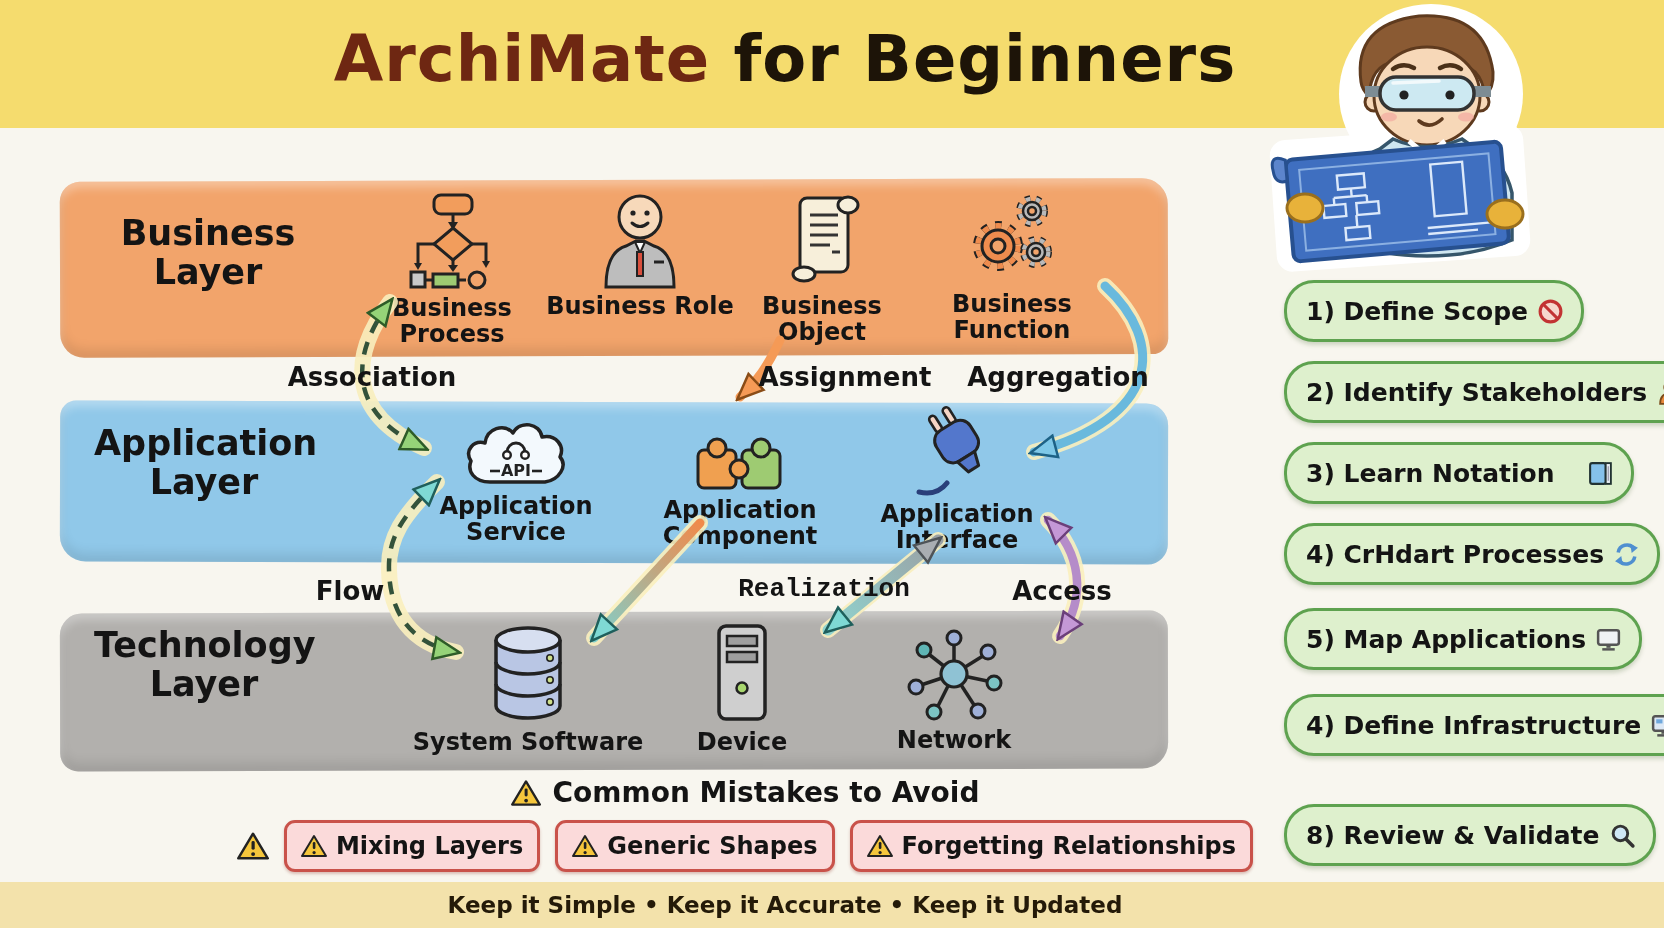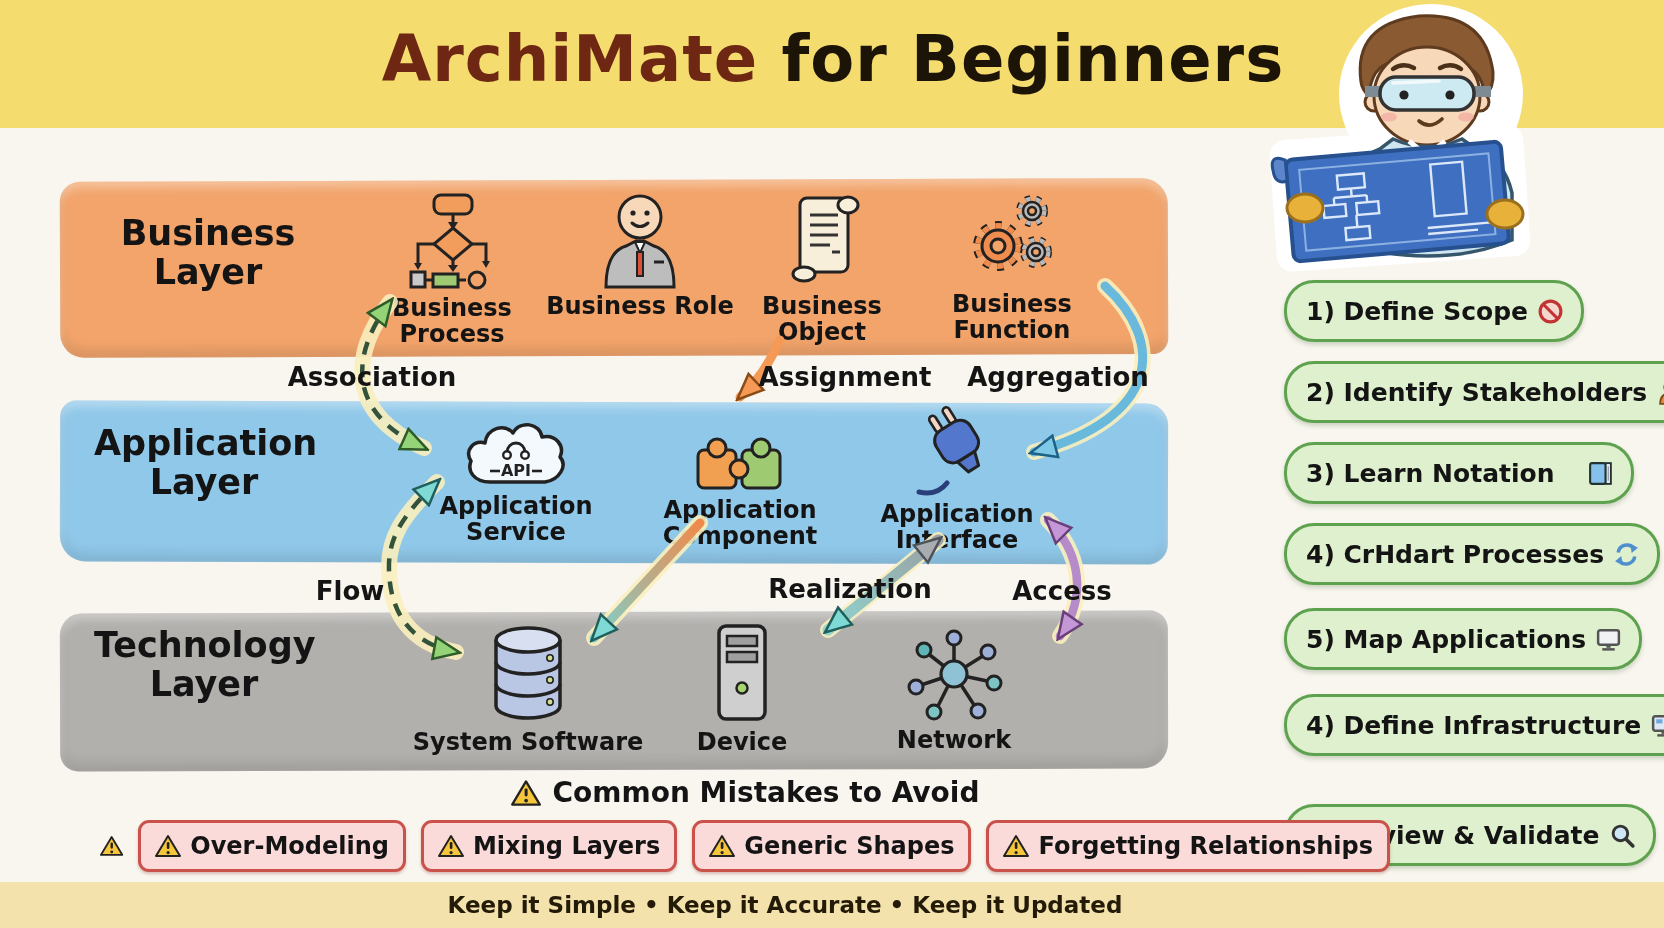--- a/index.html
+++ b/index.html
@@ -9,7 +9,7 @@
   
   .header-band{position:absolute;left:0;top:0;width:1664px;height:128px;background:#f5dc6e;z-index:1;}
   .title{position:absolute;left:0;top:22px;width:1570px;text-align:center;z-index:2;
-         font-size:64px;font-weight:800;letter-spacing:1px;color:#1d1408;padding-left:48px;}
+         font-size:64px;font-weight:800;letter-spacing:1px;color:#1d1408;}
   .title .accent{color:#6e2712;}
 
   

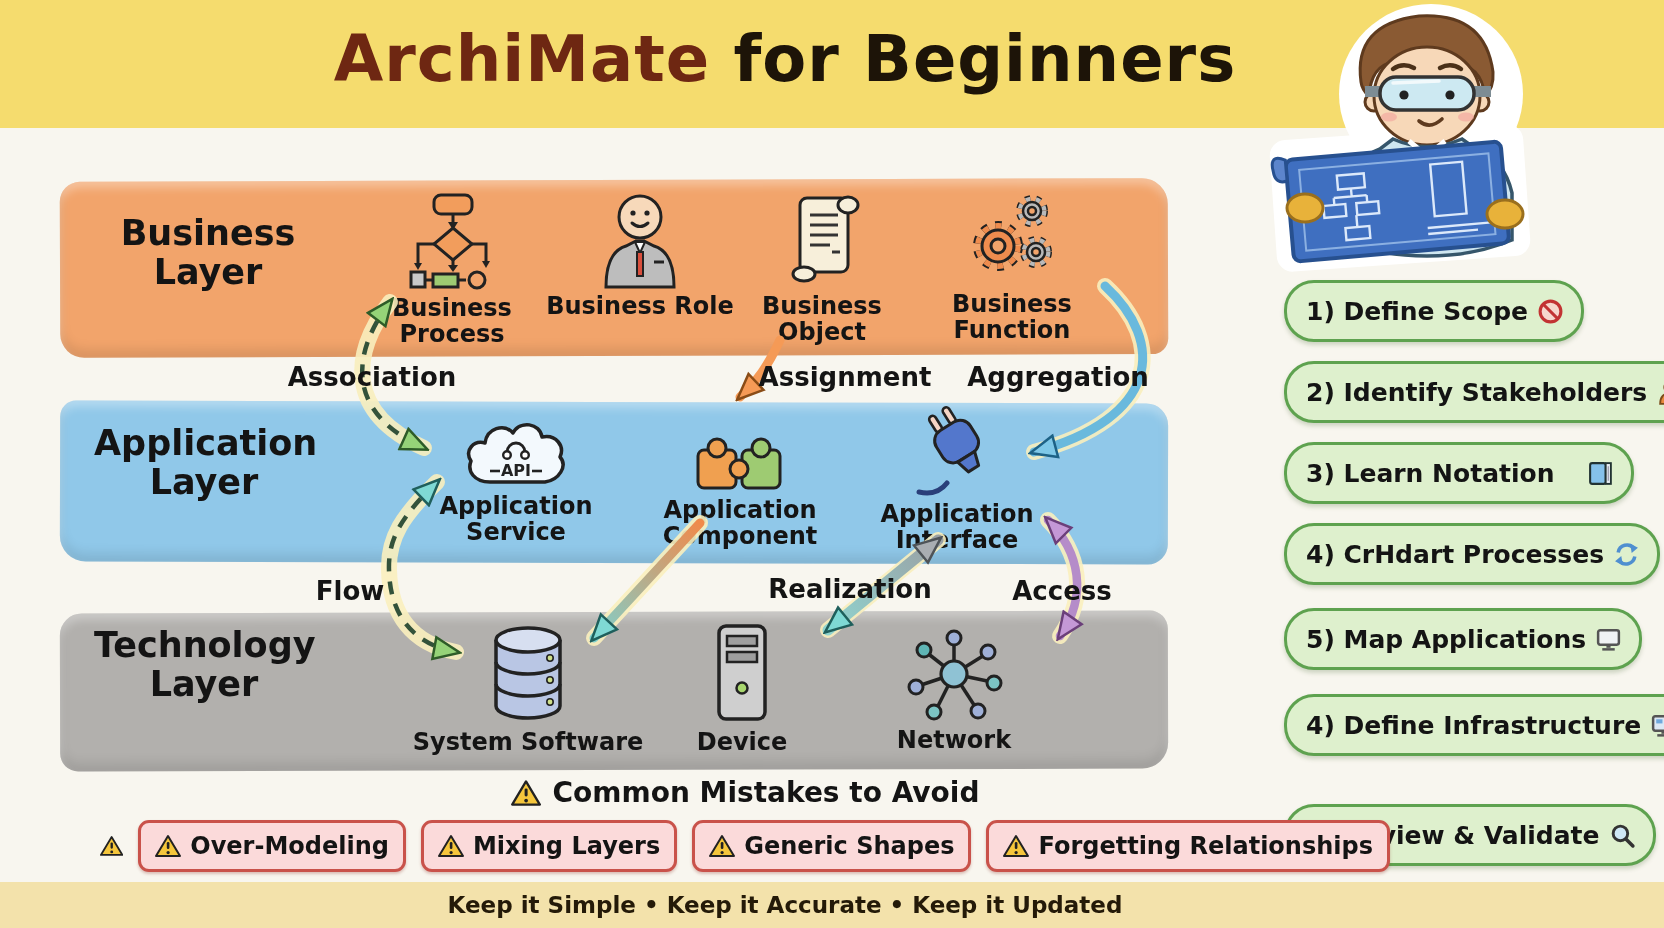--- a/index.html
+++ b/index.html
@@ -235,7 +235,7 @@
   <div class="rel" style="left:845px;top:362px;">Assignment</div>
   <div class="rel" style="left:1058px;top:362px;">Aggregation</div>
   <div class="rel" style="left:350px;top:576px;">Flow</div>
-  <div class="rel" style="left:850px;top:574px;">Realization</div>
+  <div class="rel" style="left:824px;top:574px;font-family:Liberation Mono, monospace;">Realization</div>
   <div class="rel" style="left:1062px;top:576px;">Access</div>
 
   <svg id="arrows" width="1664" height="928" viewBox="0 0 1664 928">

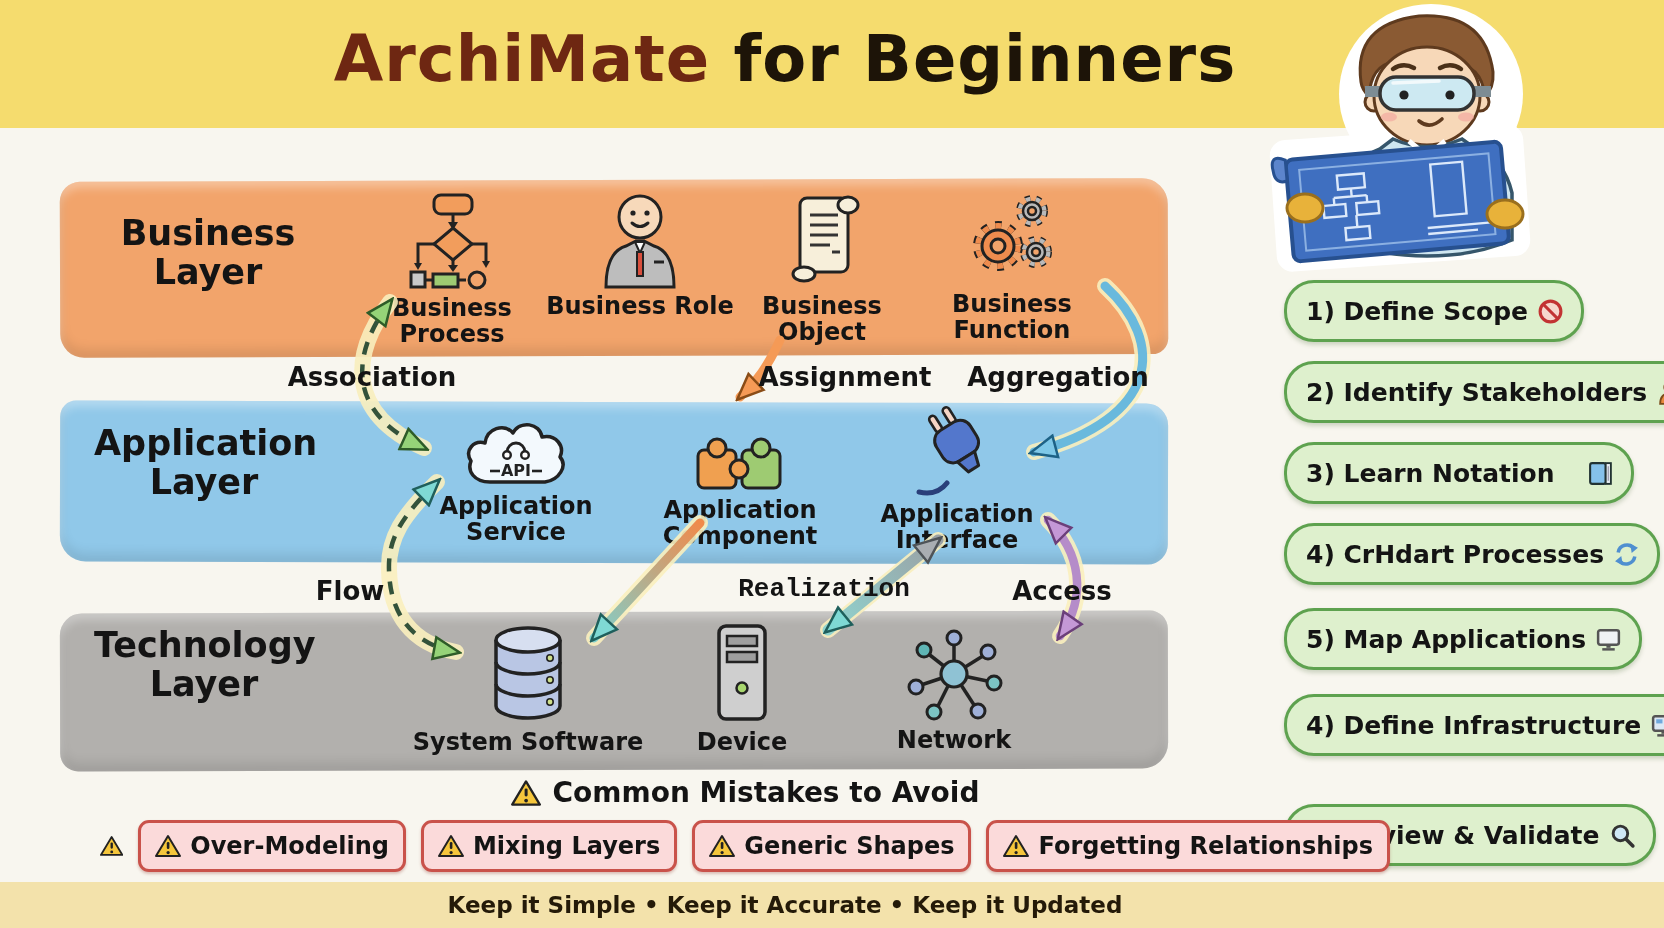--- a/index.html
+++ b/index.html
@@ -403,14 +403,6 @@
         <rect x="11.8" y="8" width="2.6" height="7" rx="1.2" fill="#222"></rect>
           <circle cx="13.1" cy="18.6" r="1.6" fill="#222"></circle>
       </svg>
-      <span>Over-Modeling</span>
-    </div>
-    <div class="mistake-pill">
-      <svg width="26" height="24" viewBox="0 0 26 24">
-        <path d="M13 2 L25 22 H1 Z" fill="#f5c63c" stroke="#222" stroke-width="2" stroke-linejoin="round"></path>
-        <rect x="11.8" y="8" width="2.6" height="7" rx="1.2" fill="#222"></rect>
-          <circle cx="13.1" cy="18.6" r="1.6" fill="#222"></circle>
-      </svg>
       <span>Mixing Layers</span>
     </div>
     <div class="mistake-pill">

